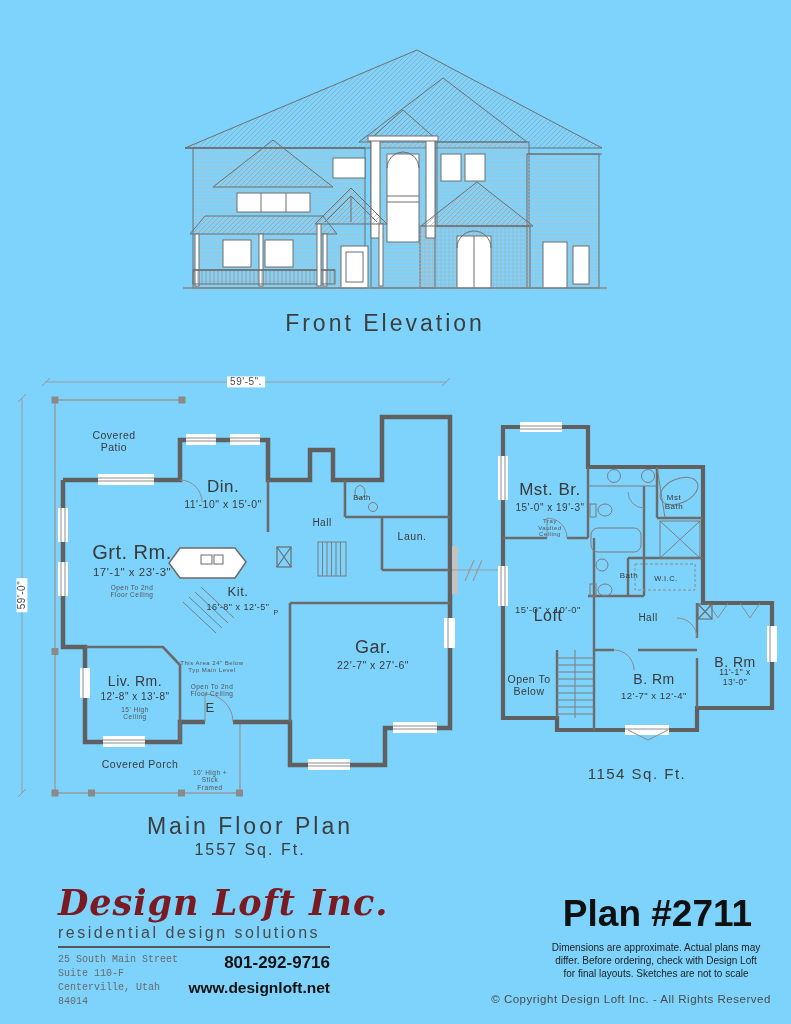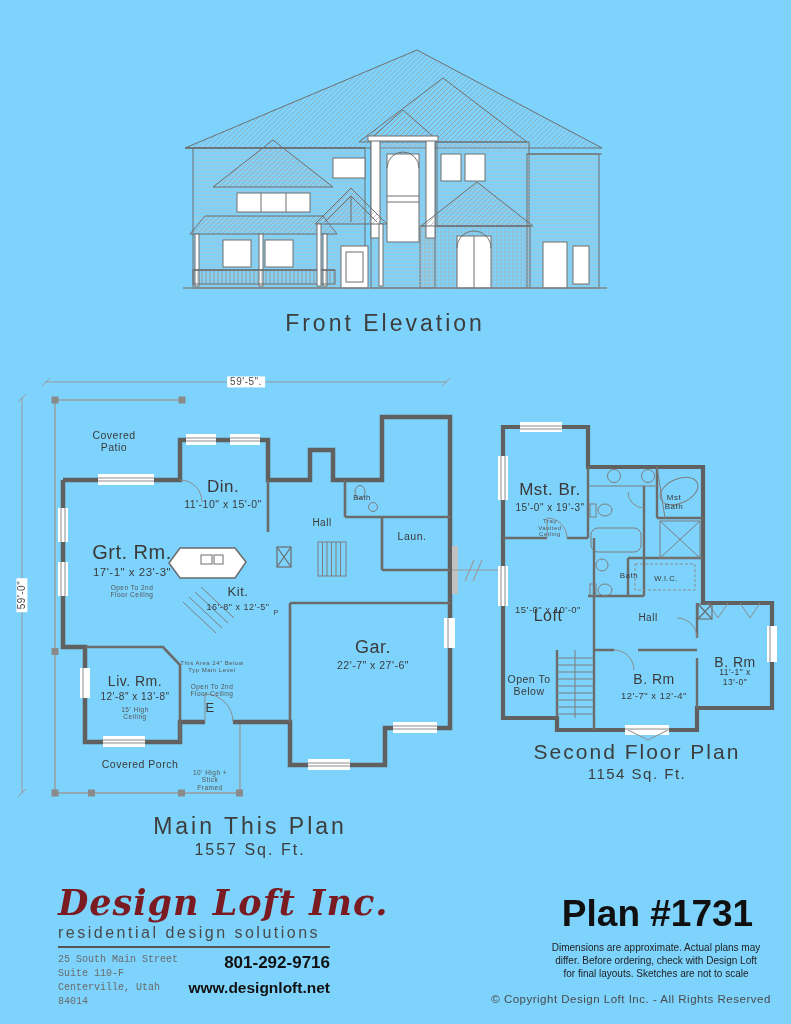--- a/index.html
+++ b/index.html
@@ -346,7 +346,6 @@
     <div class="lbl" style="left:283px;top:245px;font-size:14px;">B. Rm</div>
     <div class="lbl" style="left:283px;top:260px;font-size:8.5px;">11'-1" x 13'-0"</div>
   </div>
-  <div class="caption" style="left:497px;top:740px;width:280px;font-size:21px;letter-spacing:2px;">Second Floor Plan</div>
   <div class="caption" style="left:497px;top:765px;width:280px;font-size:15px;letter-spacing:1.5px;">1154 Sq. Ft.</div>
 
   <div class="abs" style="left:58px;top:885px;">

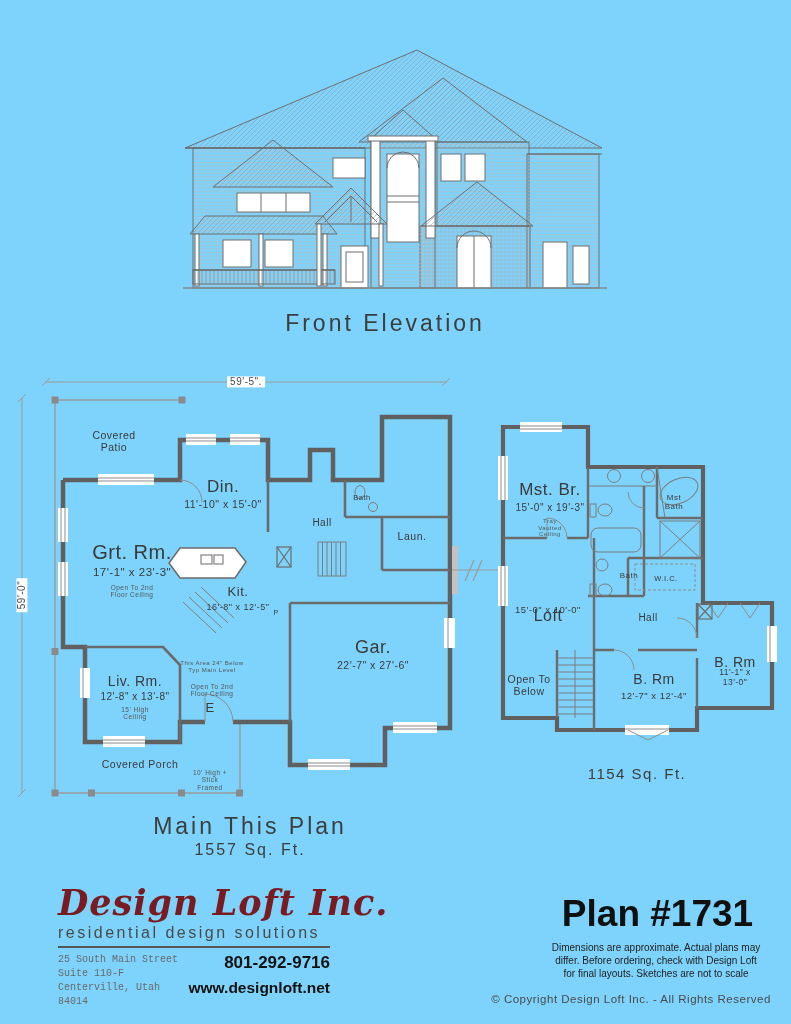--- a/index.html
+++ b/index.html
@@ -242,7 +242,7 @@
 Stick
 Framed</div>
   </div>
-  <div class="caption cap-main" style="left:90px;top:813px;width:320px;">Main This Plan</div>
+  <div class="caption cap-main" style="left:90px;top:813px;width:320px;">Main Floor Plan</div>
   <div class="caption cap-sub" style="left:90px;top:841px;width:320px;">1557 Sq. Ft.</div>
 
   <div class="abs" style="left:452px;top:418px;width:332px;height:332px;">

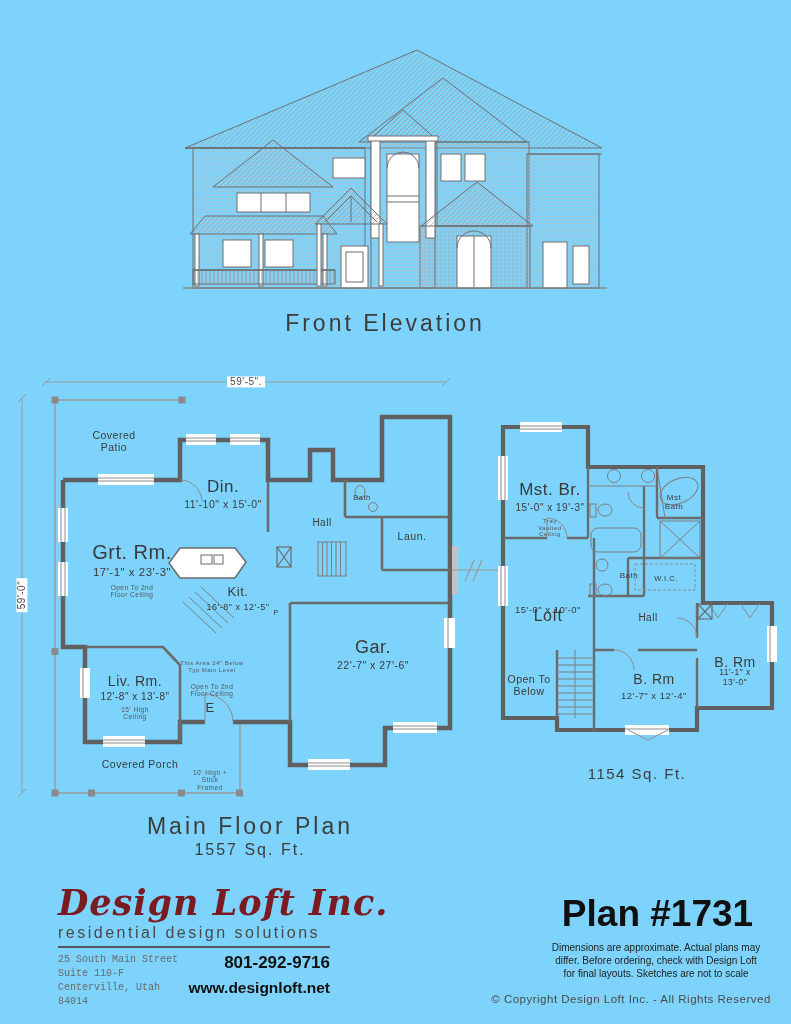--- a/index.html
+++ b/index.html
@@ -364,7 +364,7 @@
     </div>
   </div>
 
-  <div class="abs plan-num" style="left:525px;top:893px;width:265px;">Plan #1731</div>
+  <div class="abs plan-num" style="left:525px;top:893px;width:265px;">Plan #2711</div>
   <div class="abs copyright" style="left:472px;top:993px;width:318px;">© Copyright Design Loft Inc. - All Rights Reserved</div>
   <div class="abs disclaimer" style="left:520px;top:941px;width:272px;">Dimensions are approximate.  Actual plans may
 differ.  Before ordering, check with Design Loft

